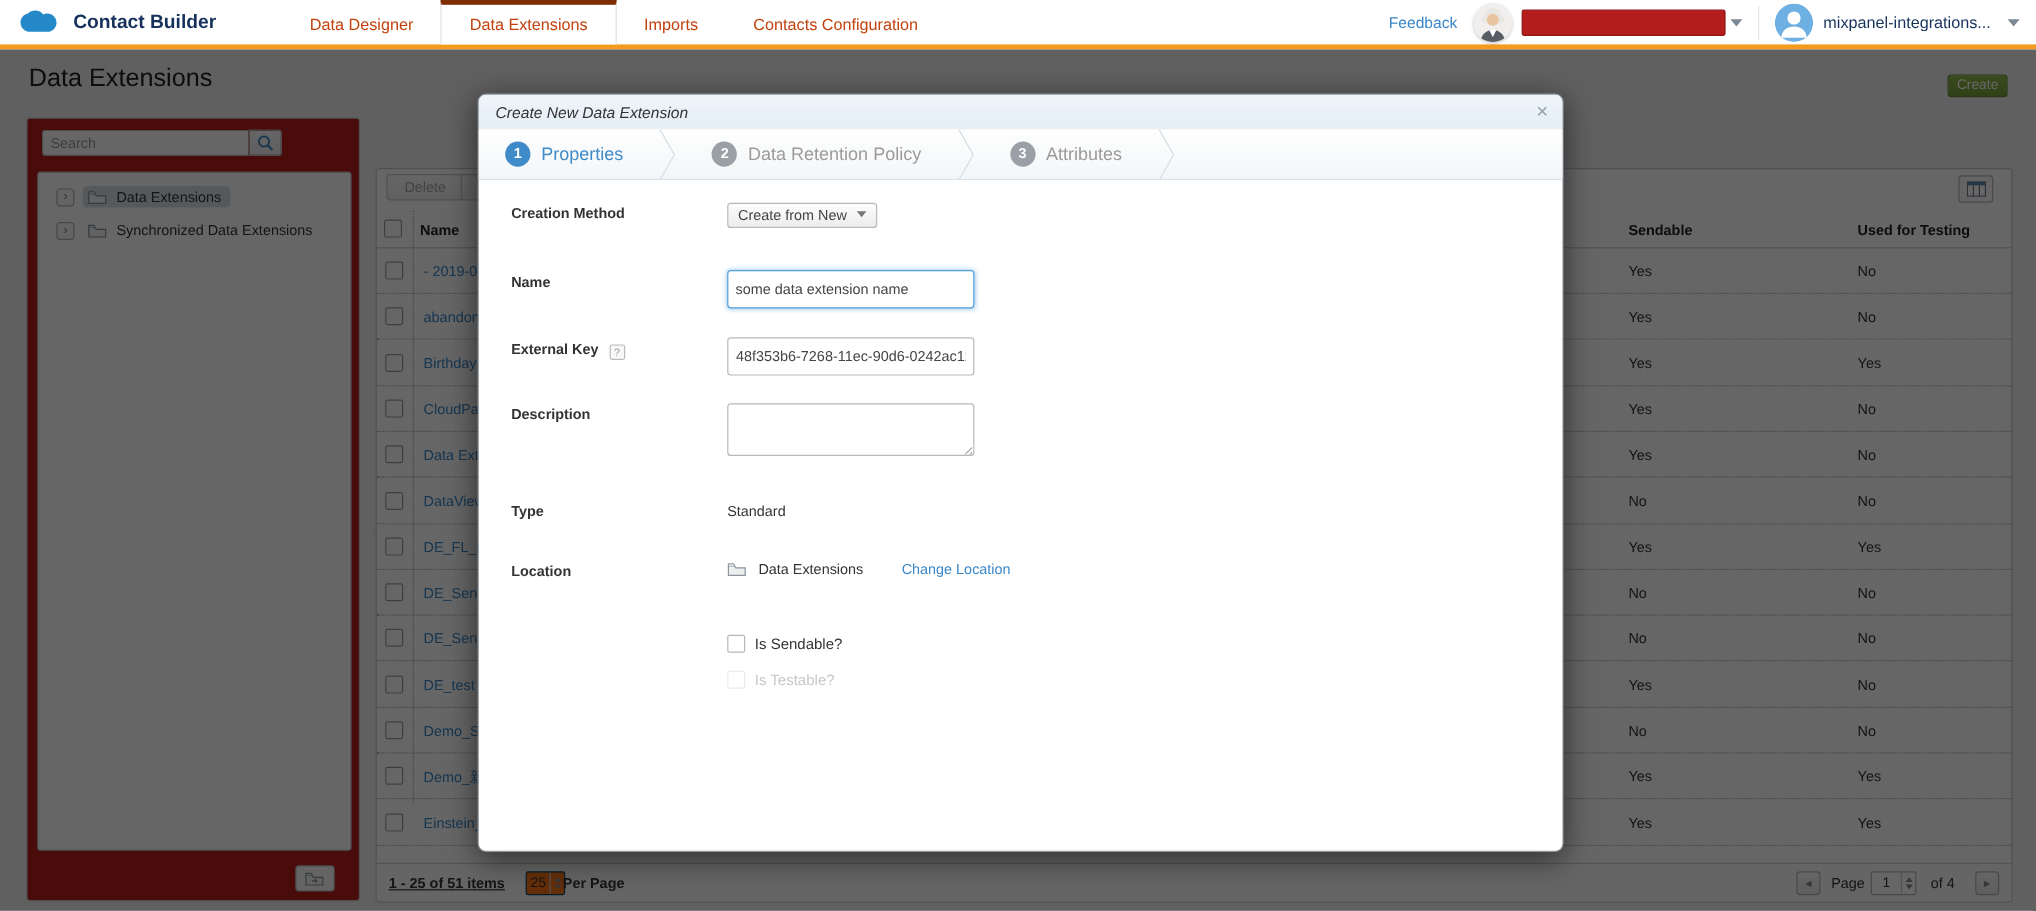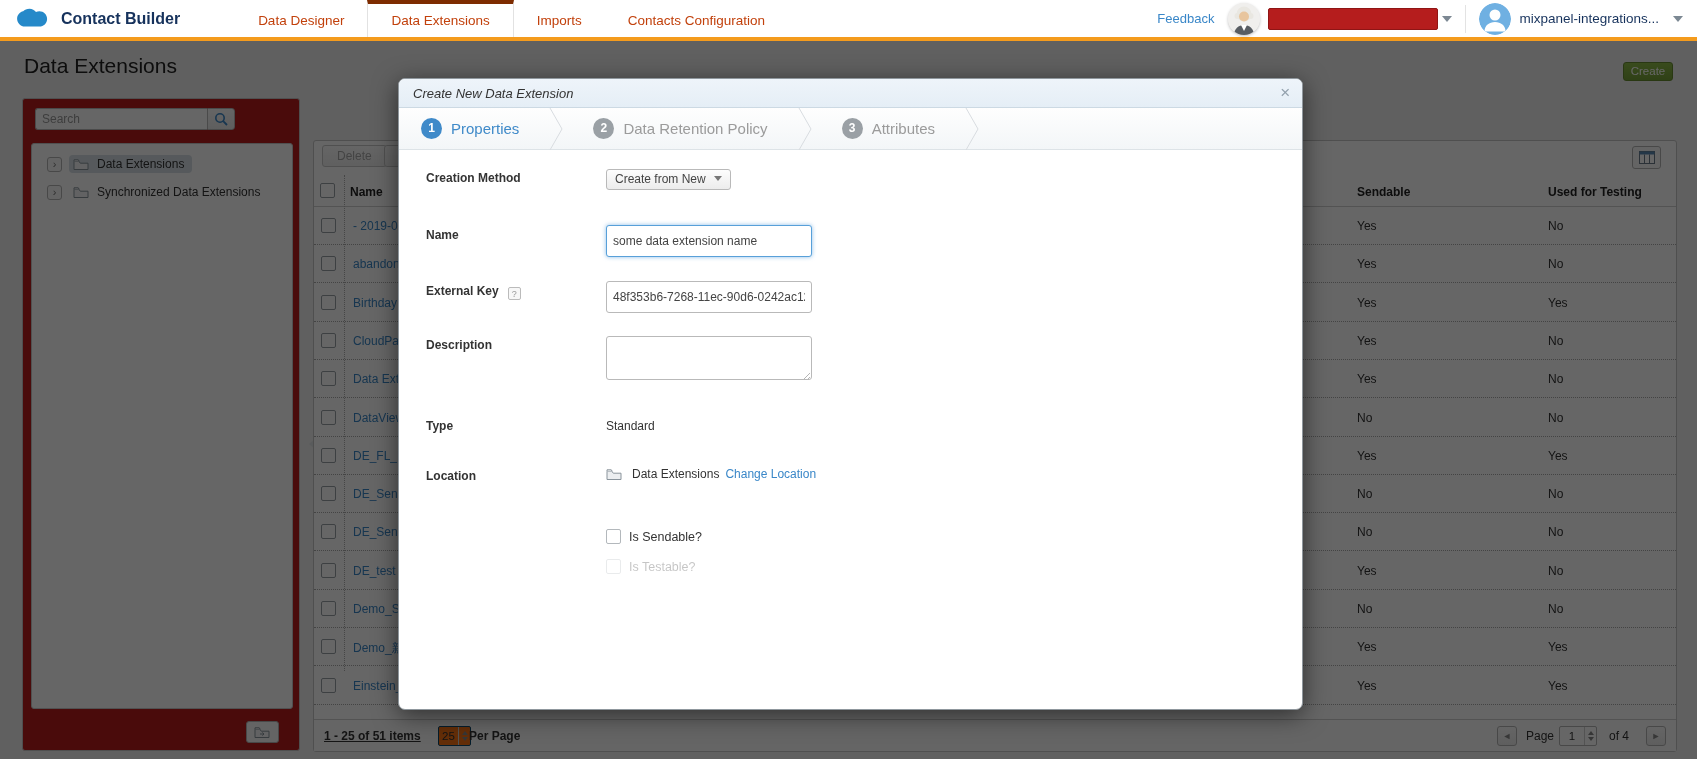--- a/index.html
+++ b/index.html
@@ -155,7 +155,7 @@
   .m-static { position:absolute; left:207px; font-size:12px; color:#333; }
   .loc-row { position:absolute; left:207px; top:388px; display:flex; align-items:center; }
   .loc-name { font-size:12px; color:#333; margin-left:9px; }
-  .loc-link { font-size:12px; color:#3A87C8; margin-left:6px; cursor:pointer; }
+  .loc-link { font-size:12px; color:#3A87C8; margin-left:32px; cursor:pointer; }
   .m-chkrow { position:absolute; left:207px; display:flex; align-items:center; }
   .m-chk { width:15px; height:15px; border:1px solid #b3b8bc; border-radius:2px; background:#fff; flex:0 0 auto; }
   .m-chklabel { font-size:12.5px; color:#333; margin-left:8px; }

